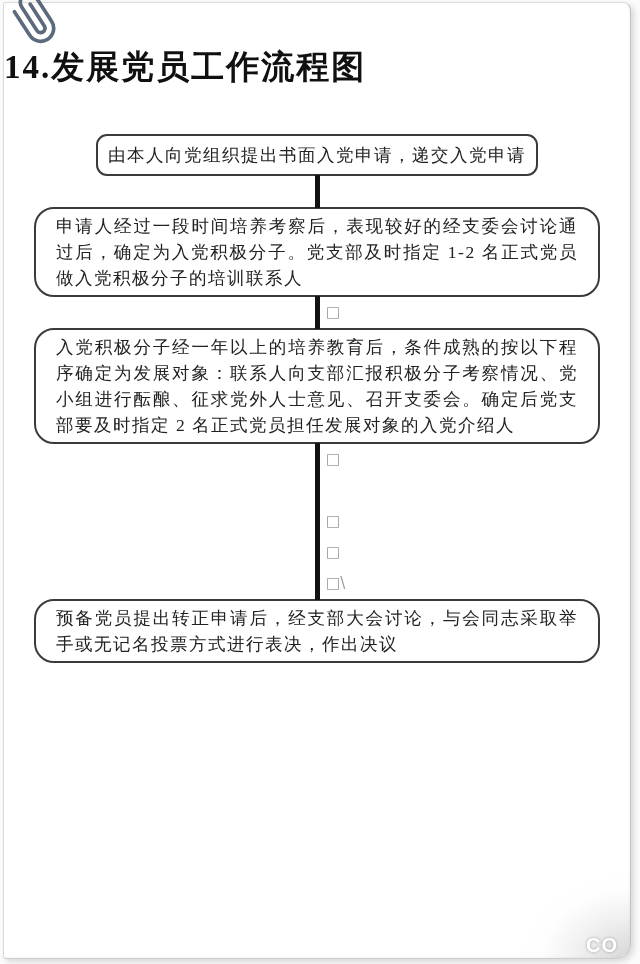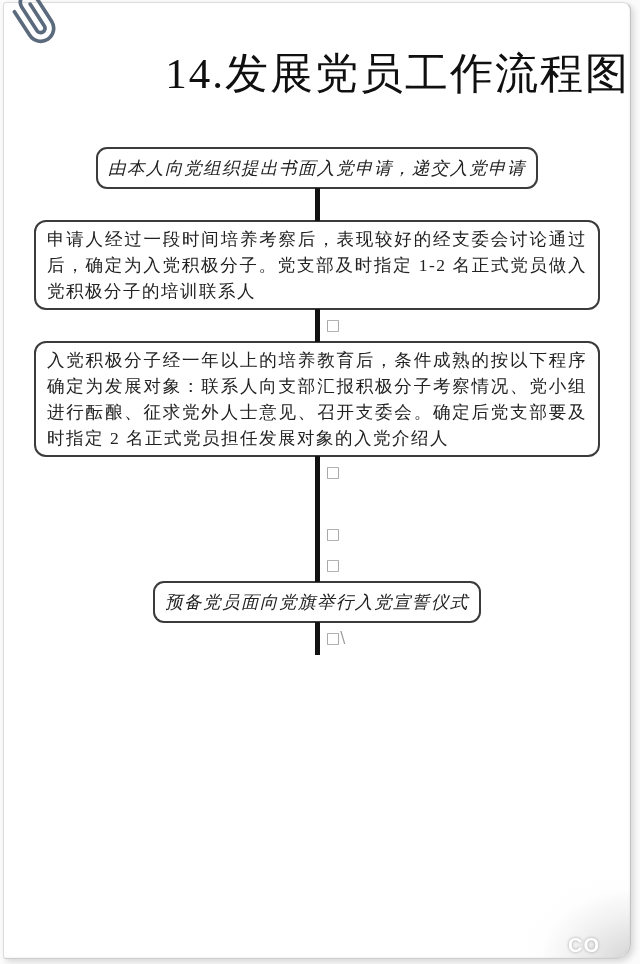--- a/index.html
+++ b/index.html
@@ -36,8 +36,8 @@
     color:#ffffff; text-shadow:0 0 3px rgba(150,150,150,0.9);
   }
   .page-title {
-    text-align:right; margin:42px 0 0 0;
-    font-size:43px; font-weight:normal; color:#101010;
+    text-align:left; margin:42px 0 0 0;
+    font-size:33px; font-weight:bold; color:#101010;
     letter-spacing:2px;
   }
   .flow-col {

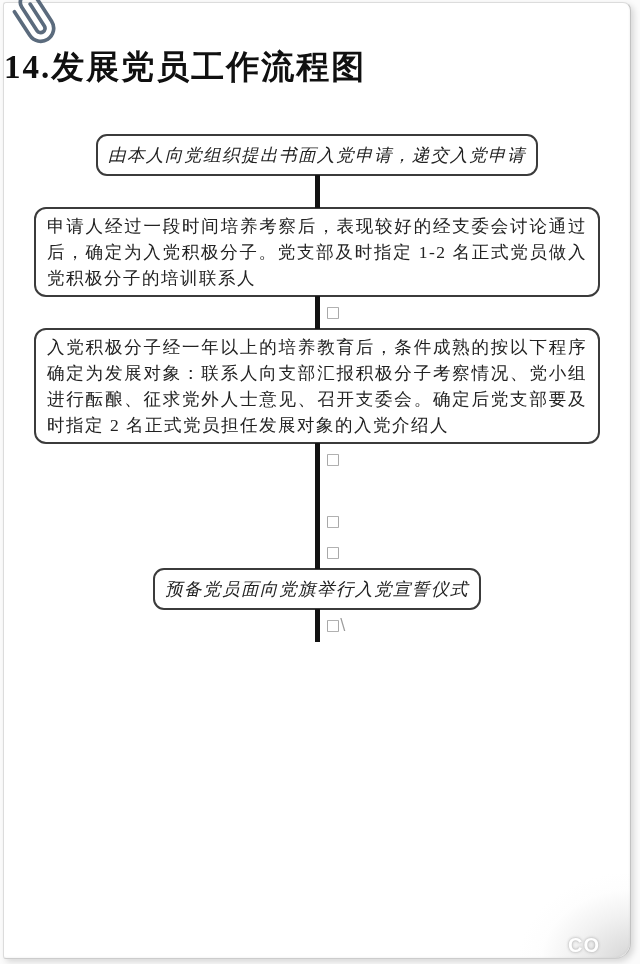--- a/index.html
+++ b/index.html
@@ -53,7 +53,7 @@
   }
   .flow-box.compact {
     width:auto; max-width:100%; text-align:center;
-    border-radius:11px; padding:6px 10px; white-space:nowrap;font-style:italic;
+    border-radius:11px; padding:6px 10px; white-space:nowrap;
   }
   .flow-connector {
     position:relative; width:100%; height:31px; flex:none;

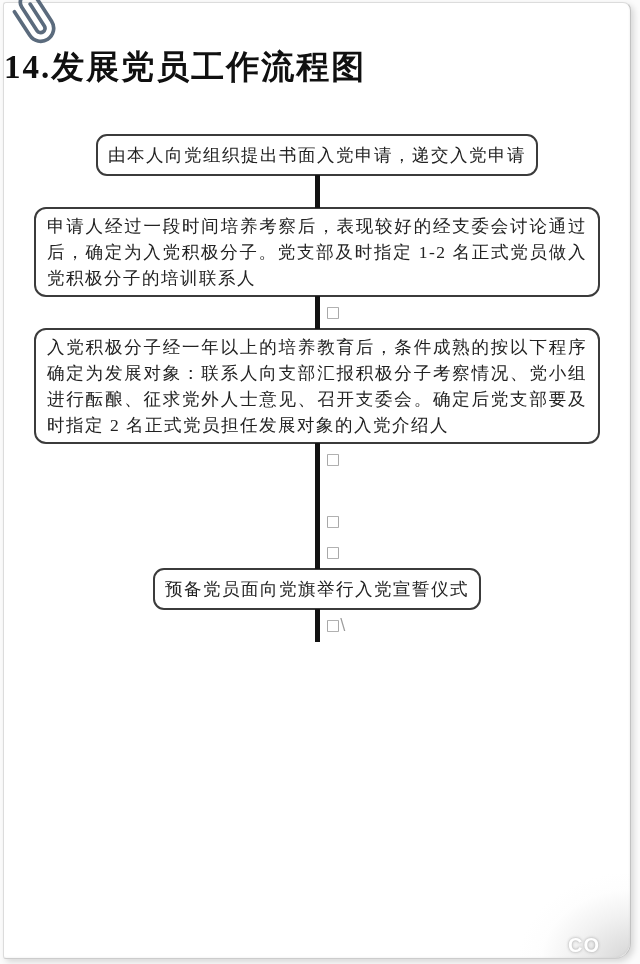--- a/index.html
+++ b/index.html
@@ -46,8 +46,8 @@
   }
   .flow-box {
     box-sizing:border-box; width:100%;
-    border:2px solid #3b3b3b; border-radius:12px;
-    padding:4px 11px;
+    border:2px solid #3b3b3b; border-radius:20px;
+    padding:4px 20px;
     font-size:17.5px; line-height:26px; letter-spacing:1.5px;
     color:#222; text-align:justify;
   }

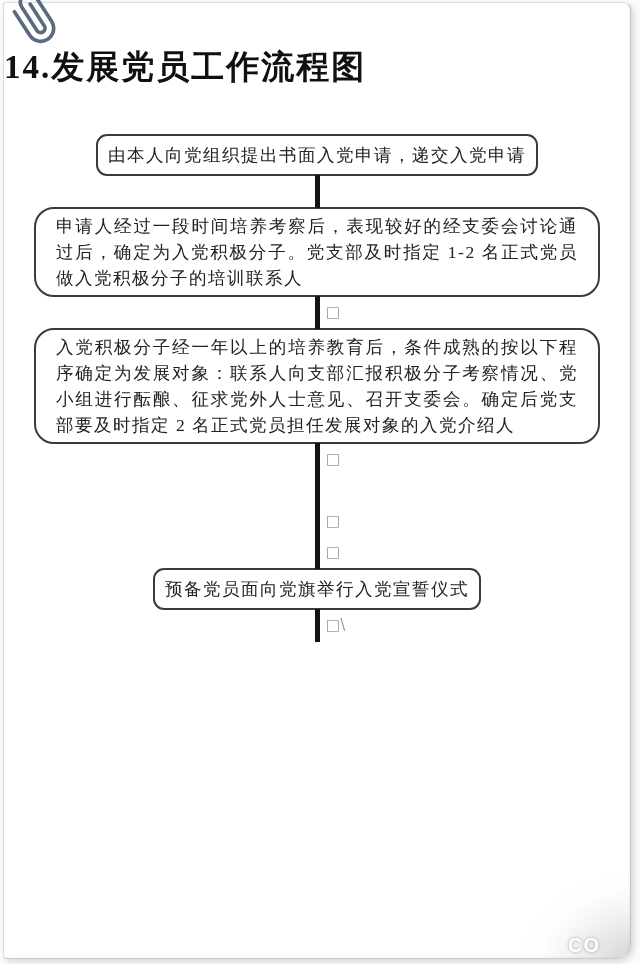--- a/index.html
+++ b/index.html
@@ -100,7 +100,6 @@
         <span class="bar"></span>
         <span class="marker">□</span>
       </div>
-      <div class="flow-box compact">预备党员面向党旗举行入党宣誓仪式</div>
       <div class="flow-connector">
         <span class="bar"></span>
         <span class="marker">□\</span>

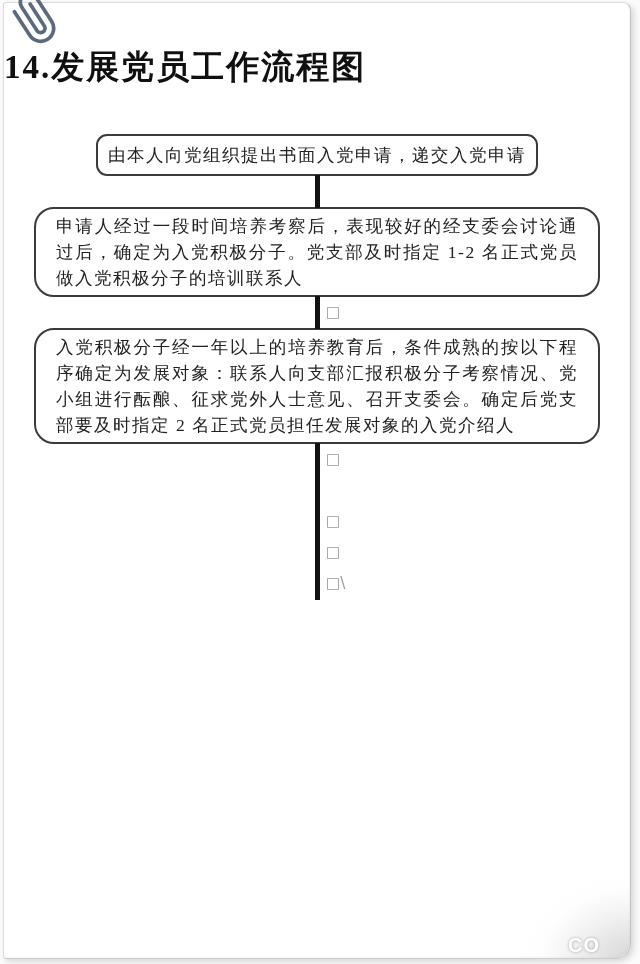--- a/index.html
+++ b/index.html
@@ -104,6 +104,7 @@
         <span class="bar"></span>
         <span class="marker">□\</span>
       </div>
+      <div class="flow-box">预备党员提出转正申请后，经支部大会讨论，与会同志采取举手或无记名投票方式进行表决，作出决议</div>
     </div>
   <div class="curl"></div>
   <div class="watermark">CO</div>

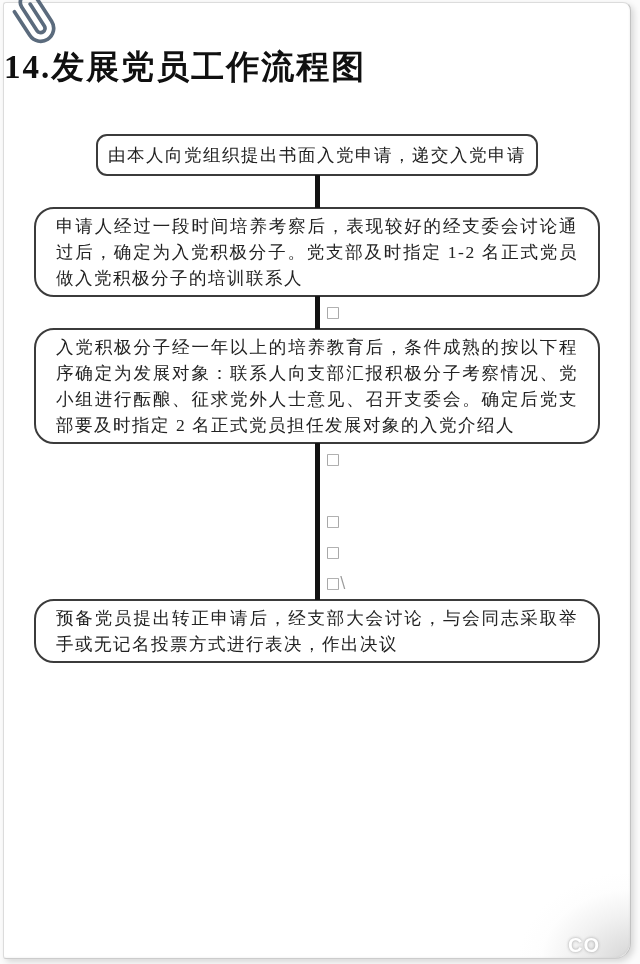--- a/index.html
+++ b/index.html
@@ -30,7 +30,7 @@
     transform:scaleX(-1) rotate(-12deg);
   }
   .watermark {
-    position:absolute; right:30px; bottom:1px;
+    position:absolute; right:12px; bottom:1px;
     font-family:"Liberation Sans","DejaVu Sans",sans-serif;
     font-weight:bold; font-size:20px; letter-spacing:1px;
     color:#ffffff; text-shadow:0 0 3px rgba(150,150,150,0.9);

